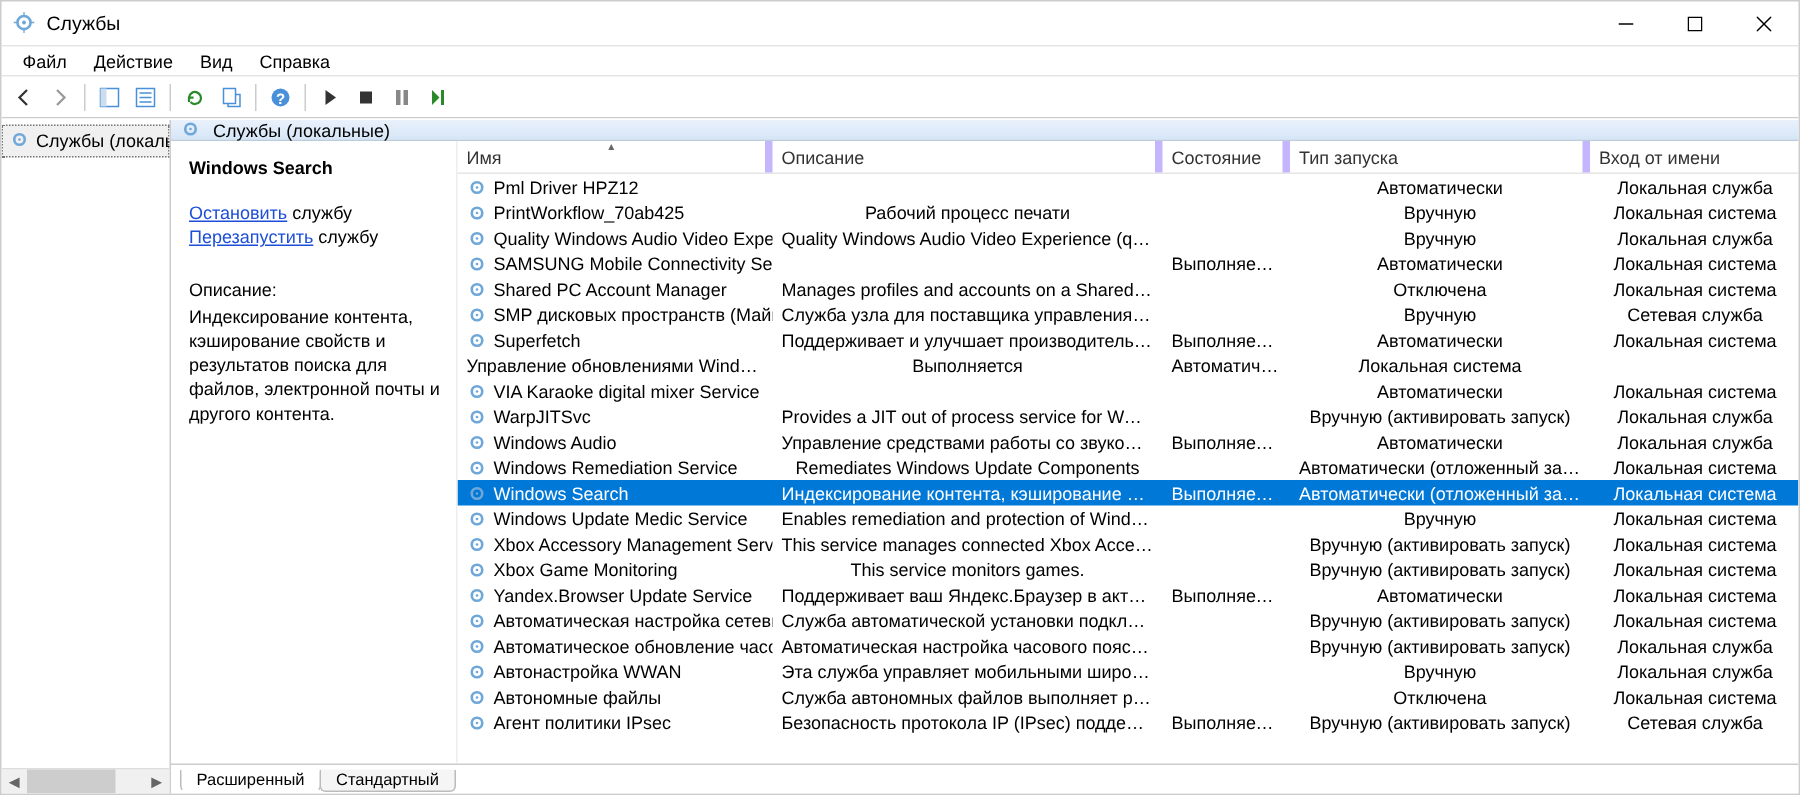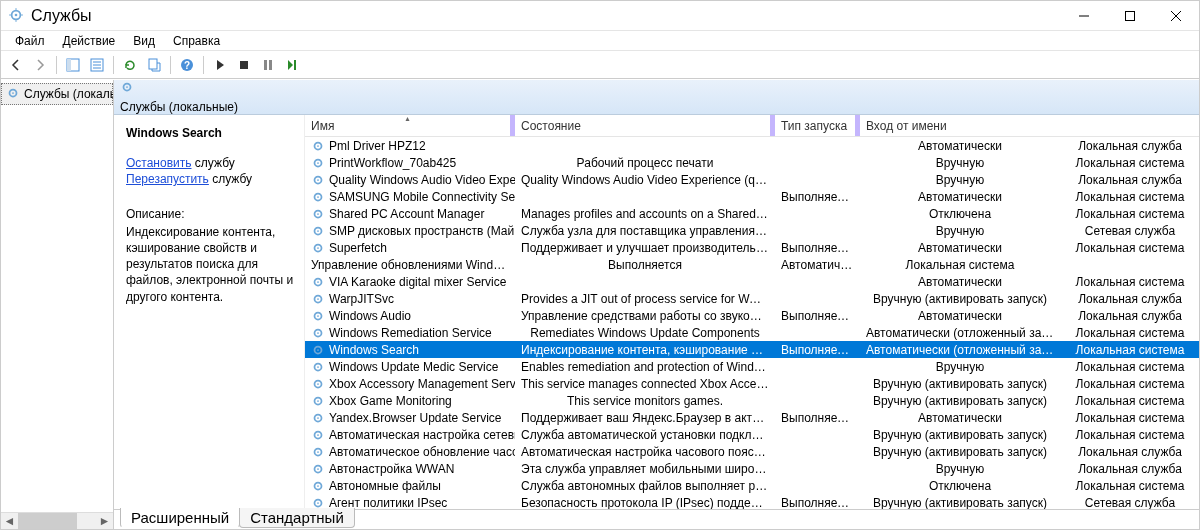--- a/index.html
+++ b/index.html
@@ -25,7 +25,7 @@
     border-bottom: 1px solid #e5e5e5;
   }
   .titlebar .icon { width: 16px; height: 16px; margin-right: 6px; }
-  .titlebar .title { flex: 1; font-size: 16px; }
+  .titlebar .title { flex: 1; font-size: 13px; }
   .winbtn {
     width: 46px; height: 30px;
     display: flex; align-items: center; justify-content: center;

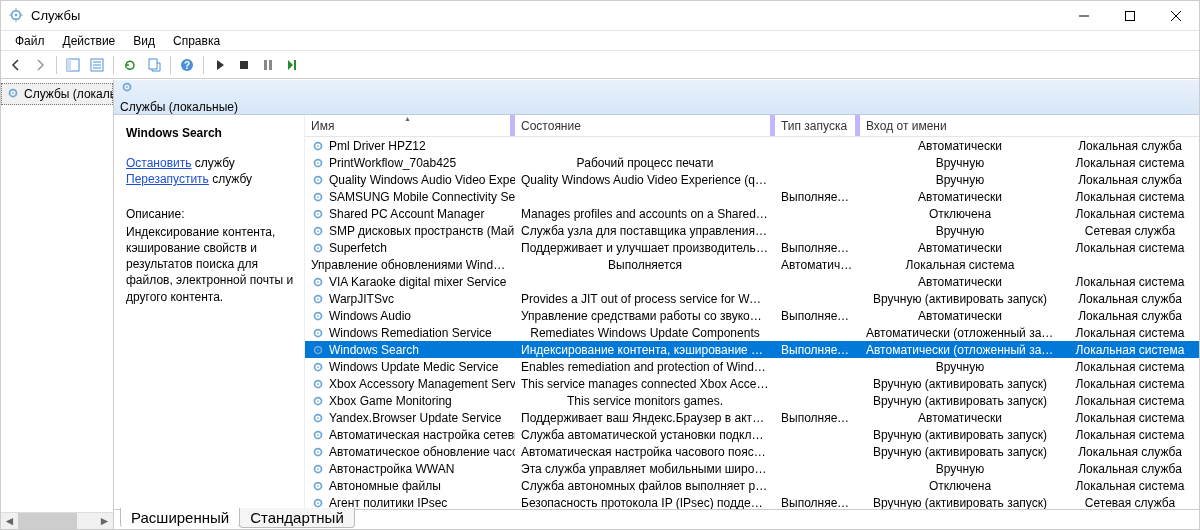--- a/index.html
+++ b/index.html
@@ -89,11 +89,10 @@
   .paneheader {
     background: linear-gradient(#e9f1fb,#d6e6f7);
     border-bottom: 1px solid #bcd;
-    height: 35px;
-    display: flex; 
+    height: 14px;
+    display: flex; align-items: center;
     padding-left: 6px;
     gap: 6px;
-    flex-direction: column;
   }
   .paneheader .gear { width:16px; height:16px; }
   .contentrow {

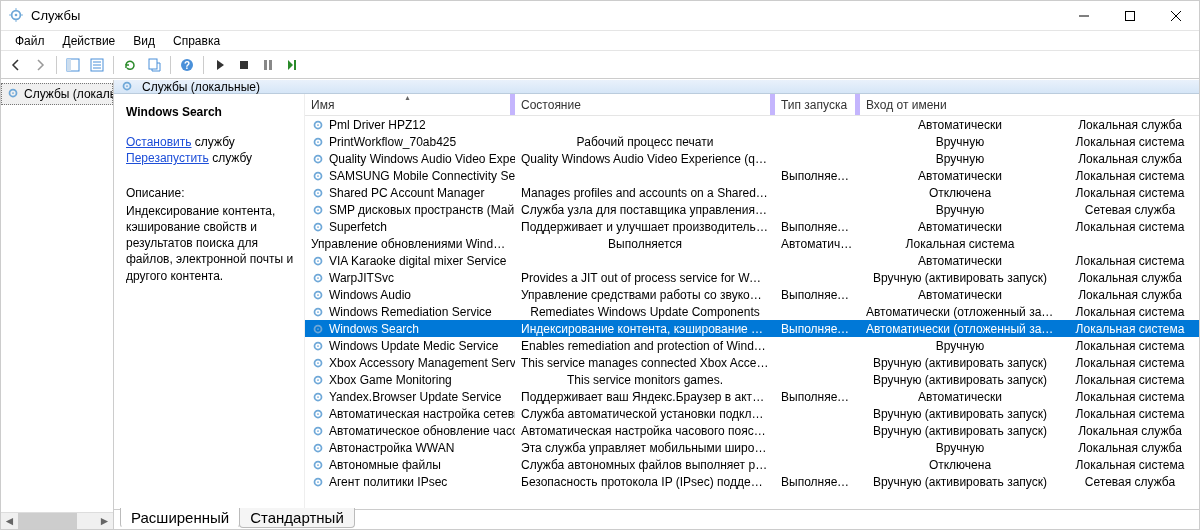--- a/index.html
+++ b/index.html
@@ -374,6 +374,7 @@
               <span>Имя</span>
               <span class="sortarrow">▴</span>
             </div>
+          <div class="col">Описание</div>
           <div class="col">Состояние</div>
           <div class="col">Тип запуска</div>
           <div class="col" style="border-right:none">Вход от имени</div>

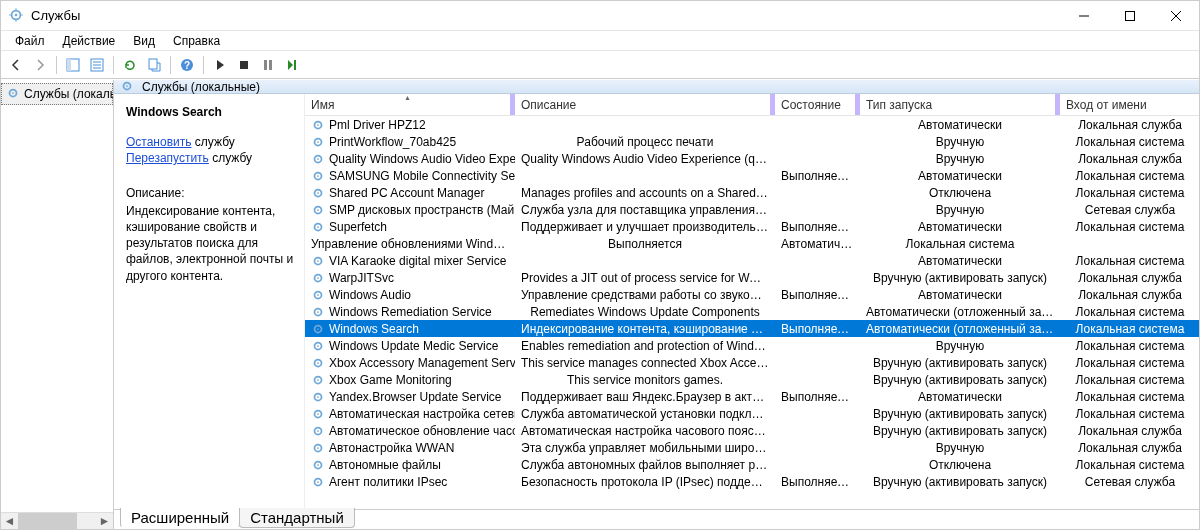--- a/index.html
+++ b/index.html
@@ -183,7 +183,7 @@
     border-bottom: 1px solid #bbb;
     border-radius: 0 0 4px 4px;
     background: #f5f5f5;
-    font-size: 15px;
+    font-size: 11px;
     margin-right: -1px;
     position: relative;
     top: -1px;

